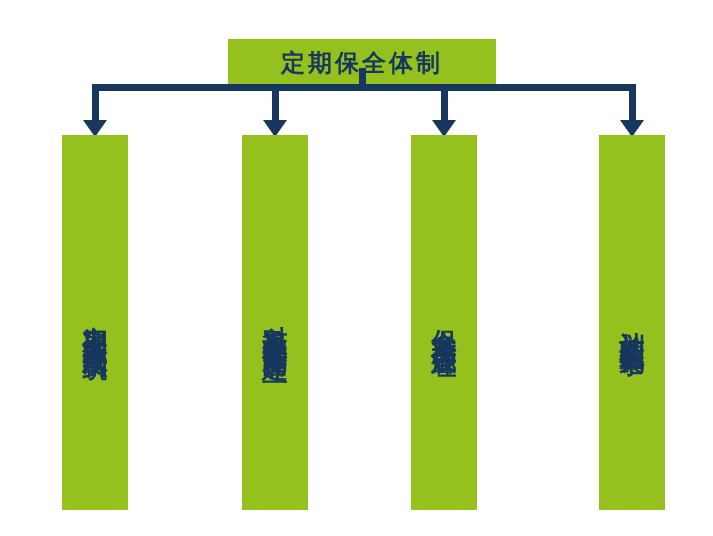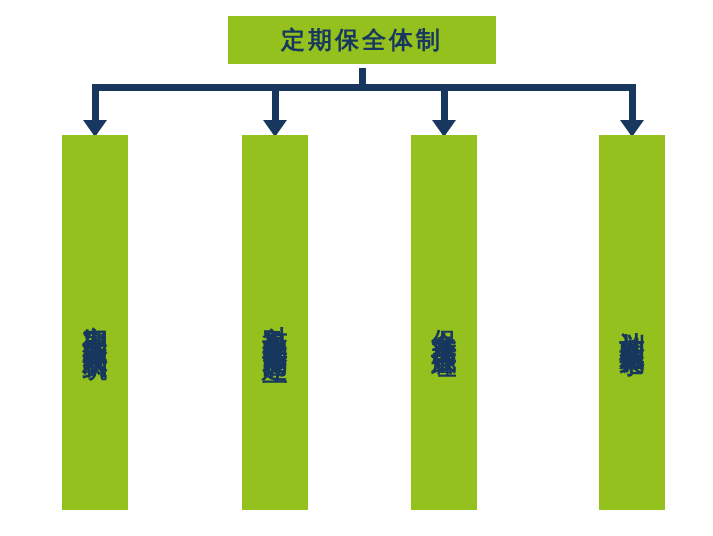--- a/index.html
+++ b/index.html
@@ -16,7 +16,7 @@
 
   .root-box {
     position: absolute;
-    left: 228px; top: 16px;
+    left: 228px; top: 39px;
     width: 268px; height: 48px;
     background: var(--green);
     display: flex; align-items: center; justify-content: center;

